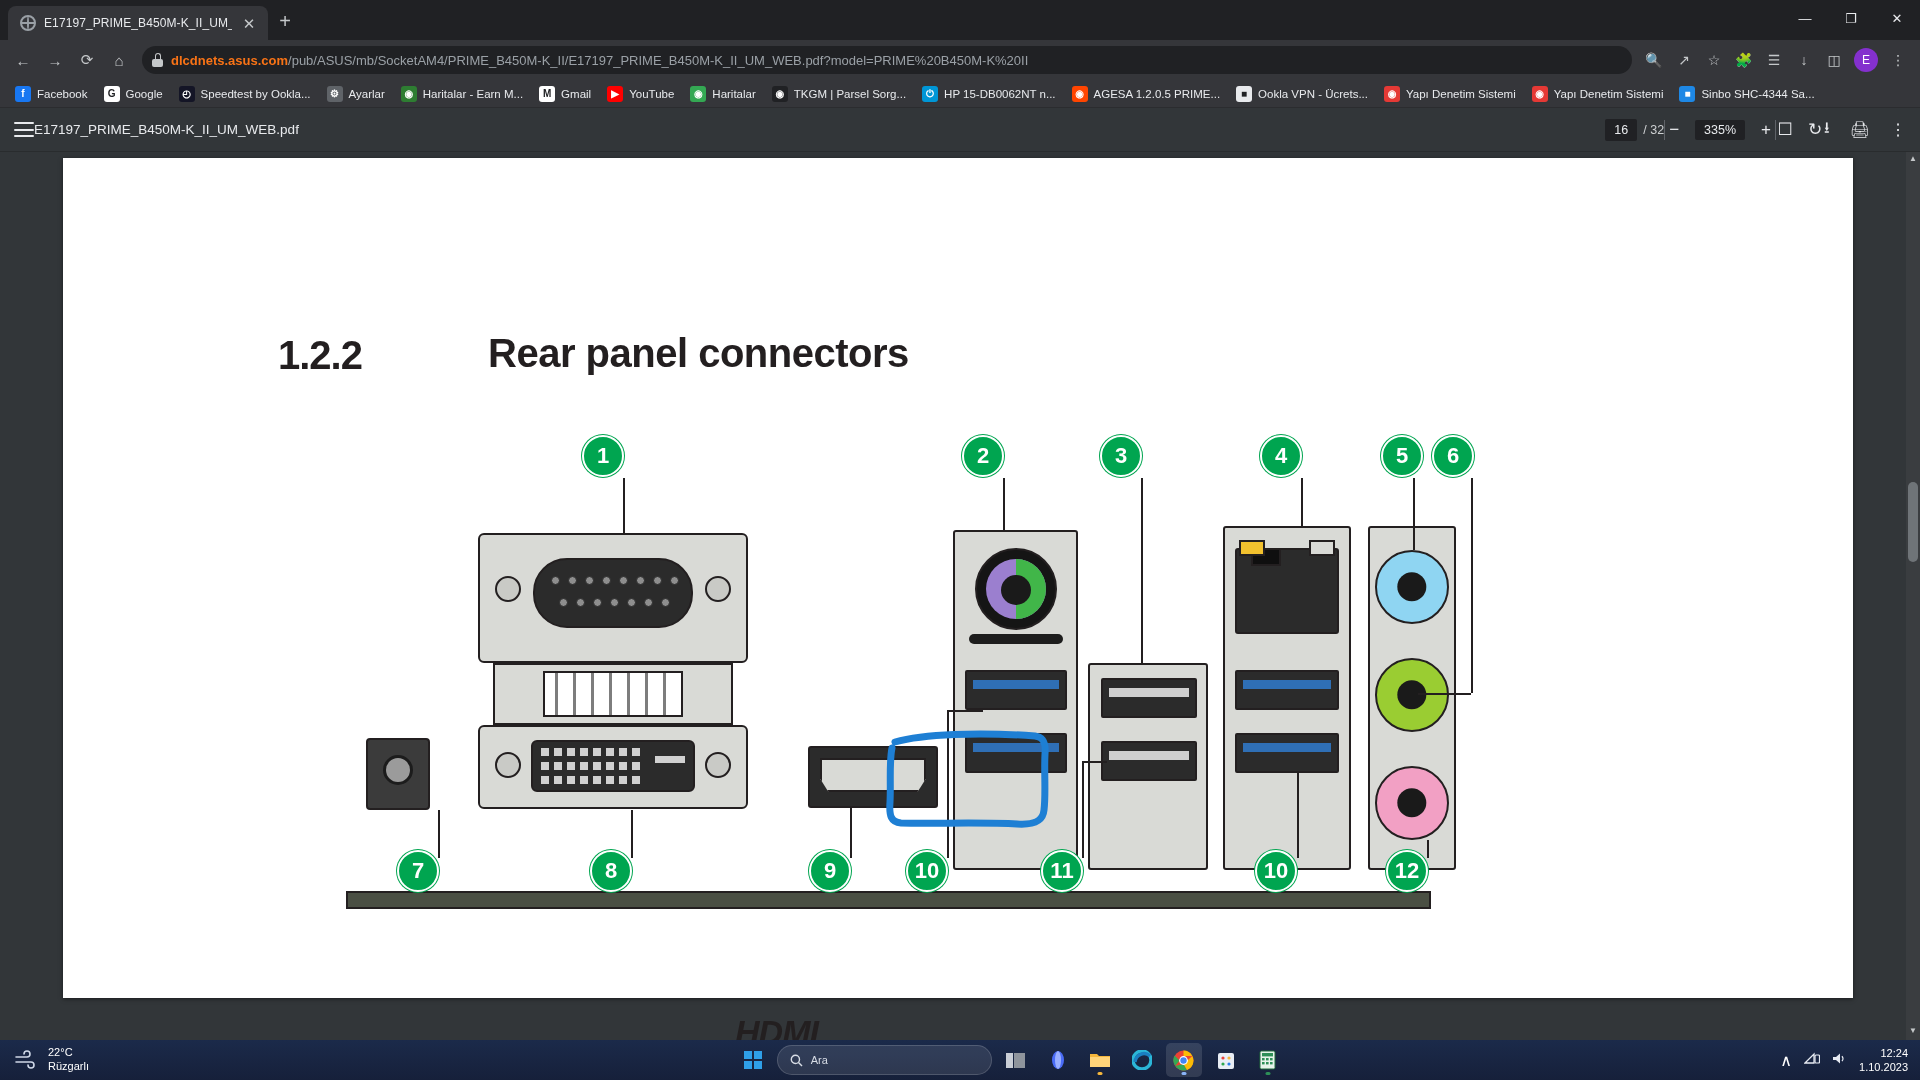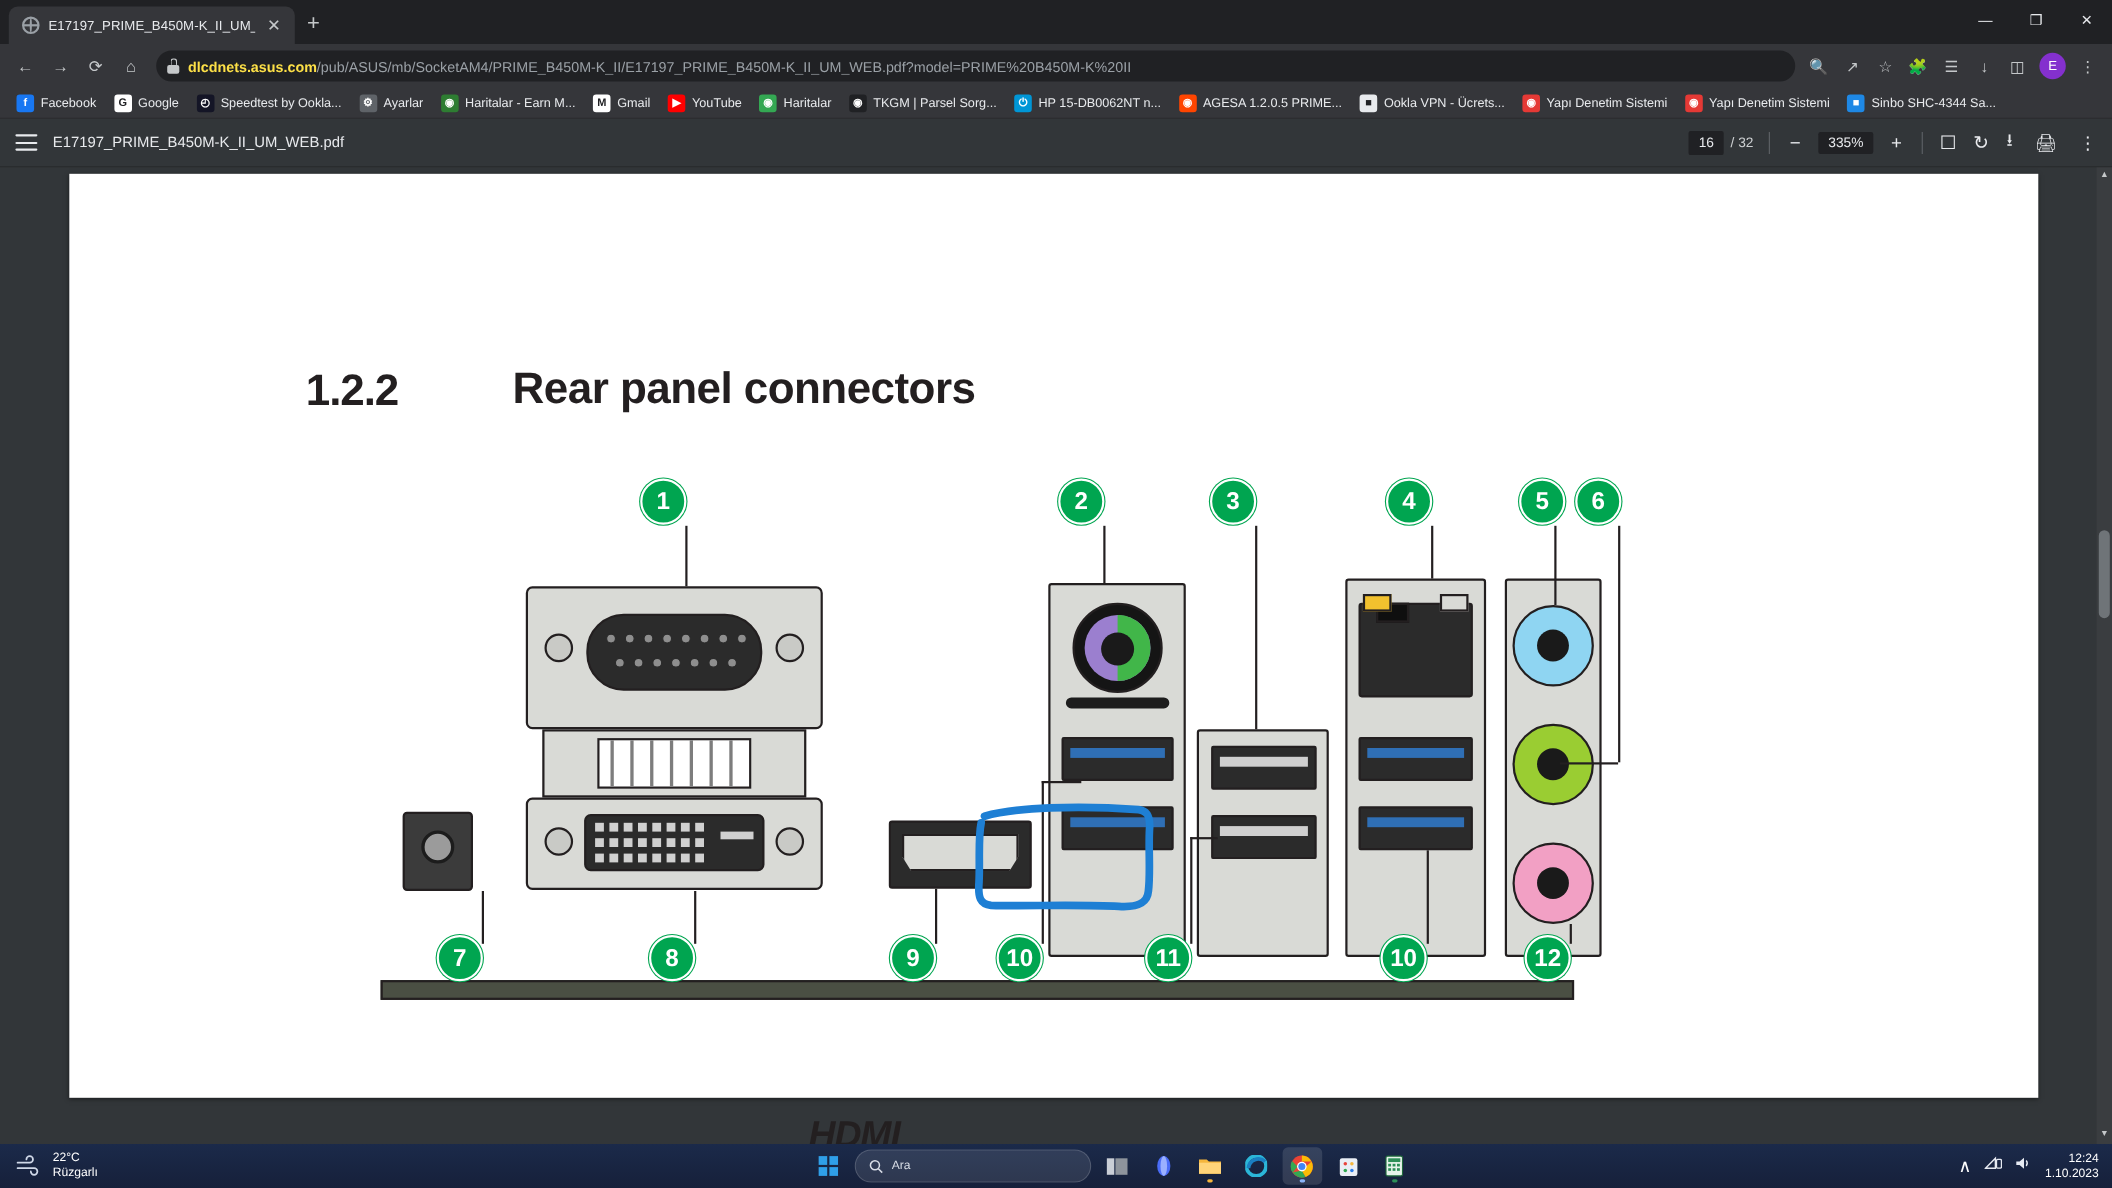--- a/index.html
+++ b/index.html
@@ -34,7 +34,7 @@
   .lock .body{position:absolute;bottom:0;width:11px;height:8px;background:#c5c8ca;border-radius:2px;}
   .lock .shackle{position:absolute;top:0;left:2.5px;width:6px;height:6px;border:1.6px solid #c5c8ca;border-bottom:none;border-radius:3px 3px 0 0;}
   .url { font-size:13px; color:#9aa0a6; white-space:nowrap; overflow:hidden; }
-  .url b { color:#fde047; font-weight:700; }
+  .url b { color:#f97316; font-weight:700; }
   .omni-icons { display:flex; align-items:center; gap:2px; }
   .oi { width:28px; height:28px; display:flex; align-items:center; justify-content:center; color:#c5c8ca; font-size:14px; }
   .avatar { width:24px; height:24px; border-radius:50%; background:#8430ce; color:#fff; font-size:12px;

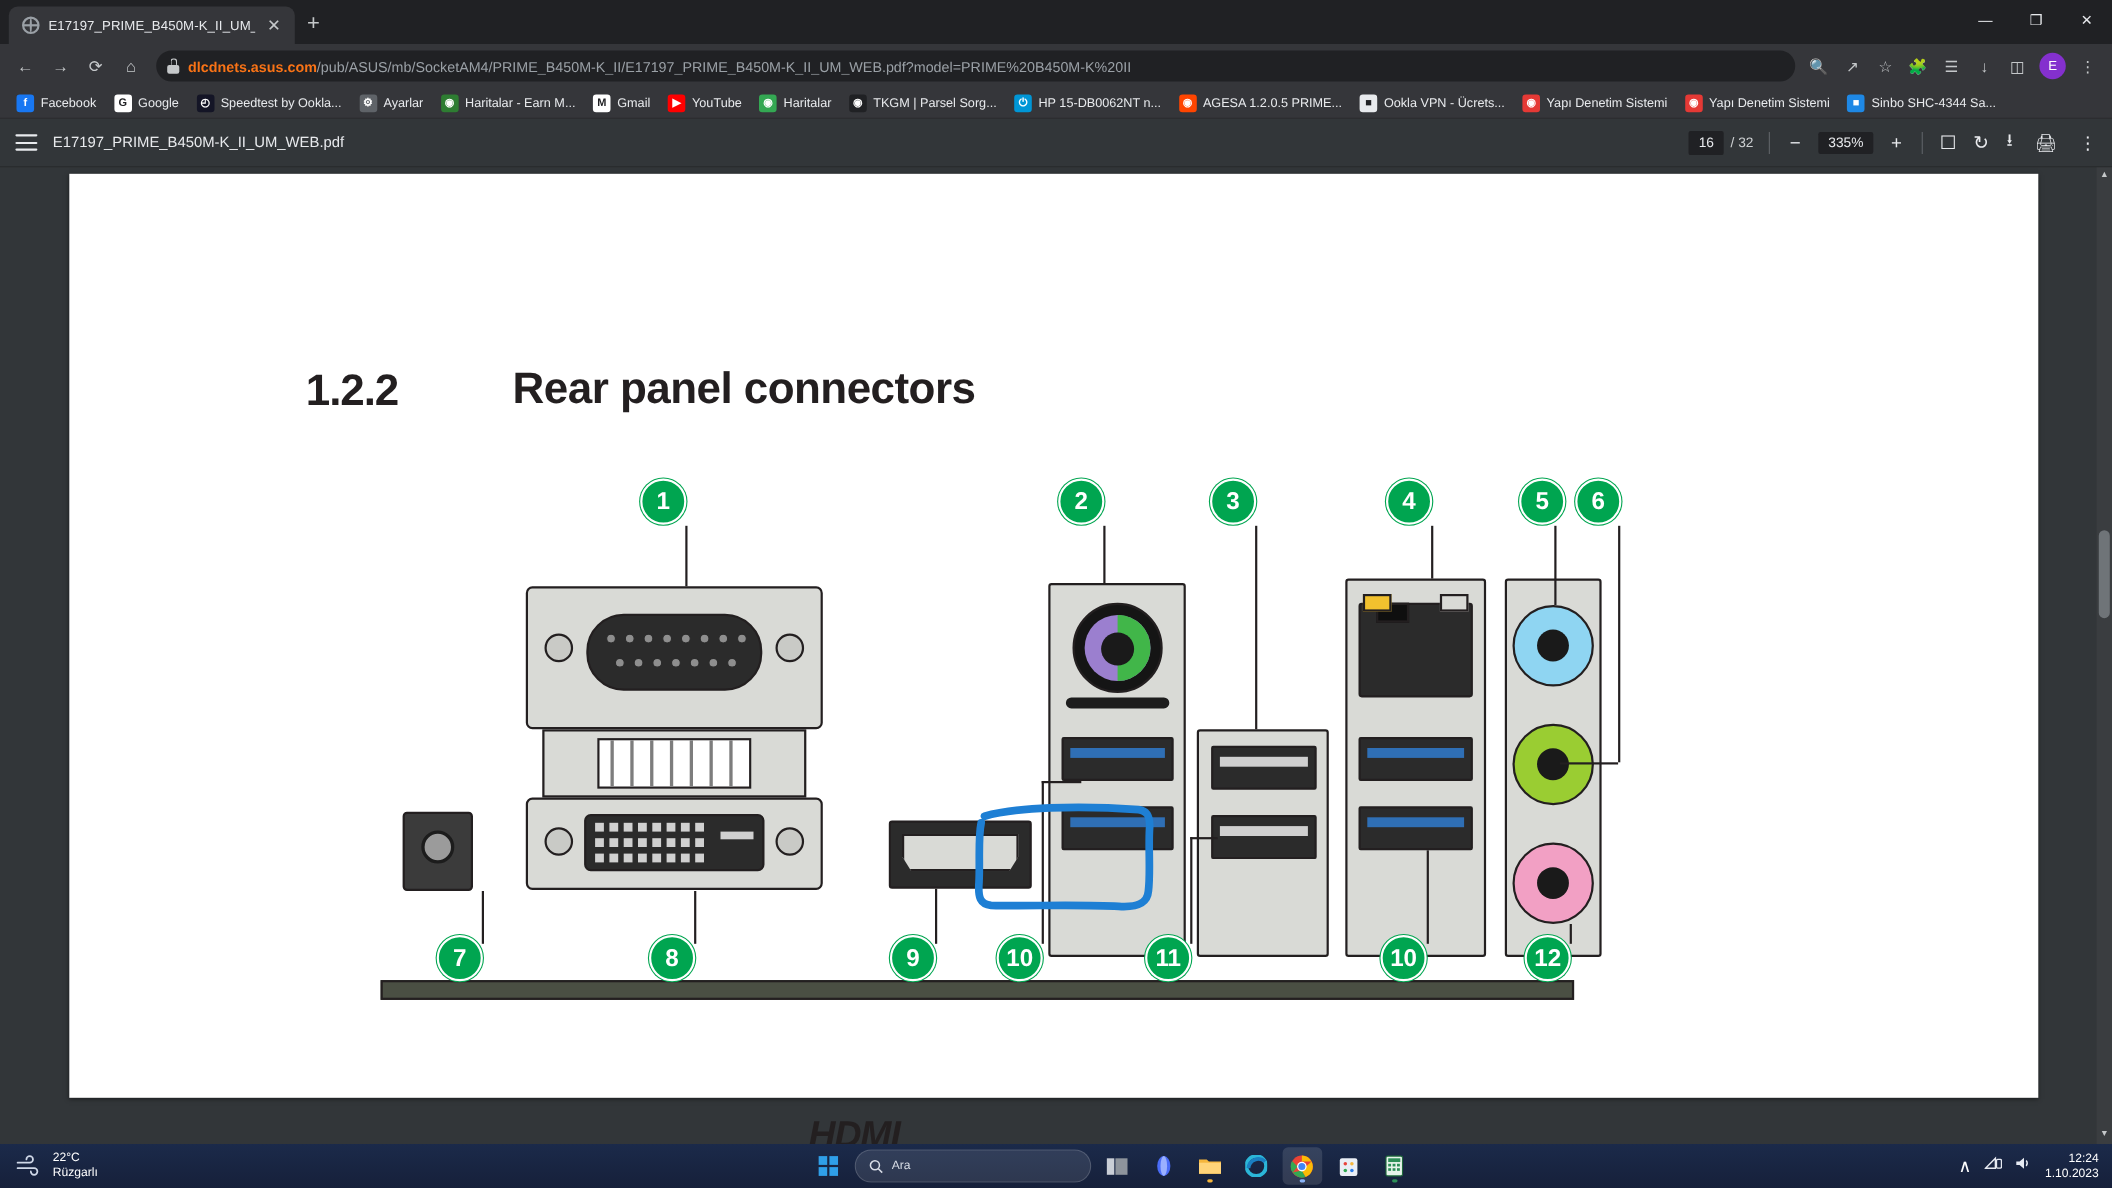--- a/index.html
+++ b/index.html
@@ -49,7 +49,7 @@
             justify-content:center; font-size:10px; font-weight:700; color:#fff; line-height:1;}
 
   
-  .pdfbar { height:44px; background:#323639; display:flex; align-items:center; padding:0 14px; gap:14px;
+  .pdfbar { height:44px; background:#323639; display:flex; align-items:center; padding:0 14px; 
             border-bottom:1px solid #292c2e;}
   .hamb { width:20px; height:15px; display:flex; flex-direction:column; justify-content:space-between; }
   .hamb i { display:block; height:2px; background:#e8eaed; border-radius:1px;}

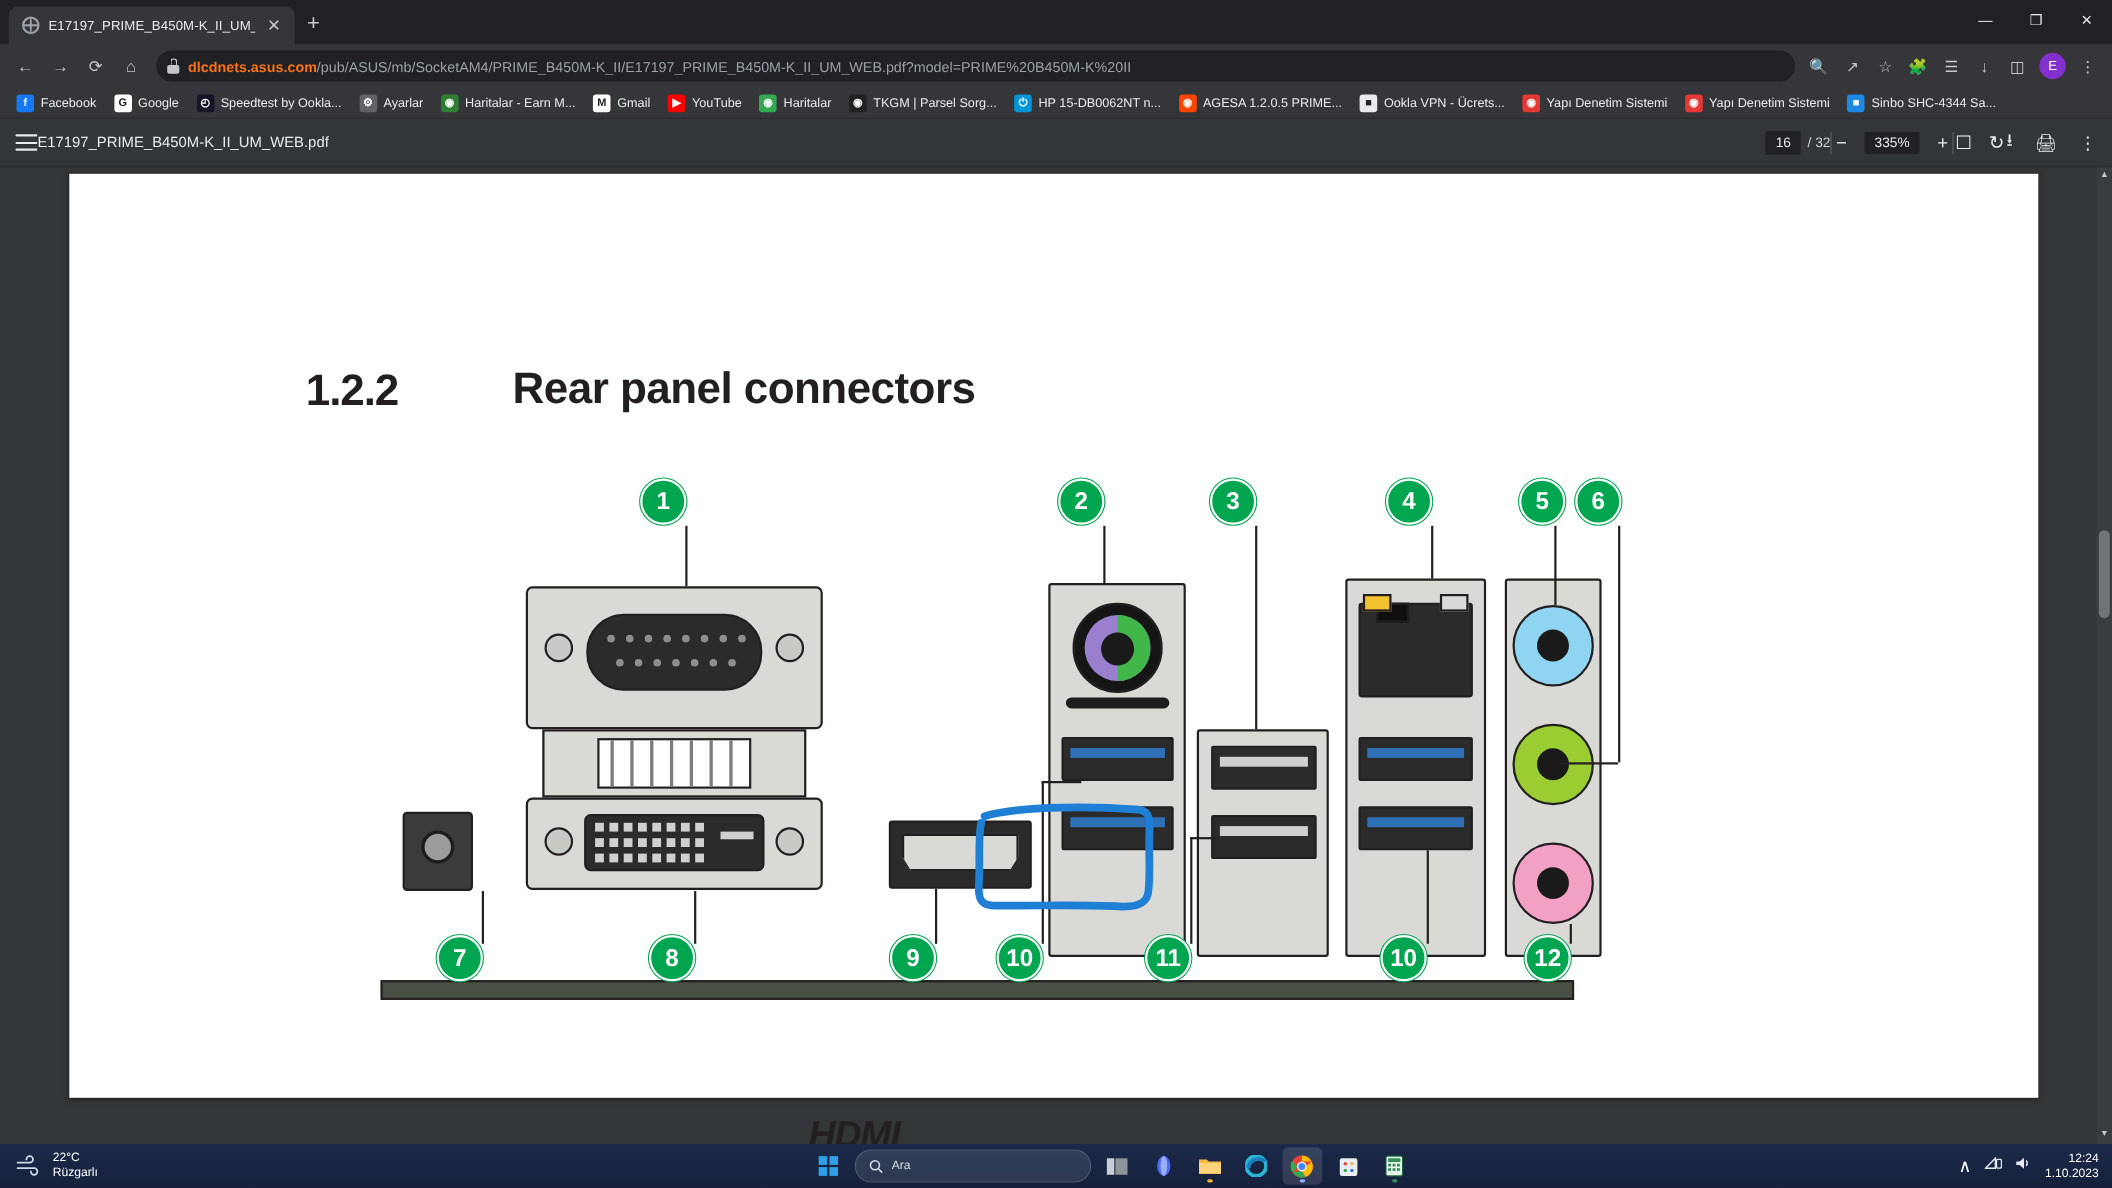--- a/index.html
+++ b/index.html
@@ -71,7 +71,7 @@
   .doc { position:relative; width:100%; height:100%; color:#231f20; }
   .sec-num { position:absolute; left:215px; top:175px; font-size:40px; font-weight:700; letter-spacing:-1px;
              font-family:"Liberation Sans", sans-serif;}
-  .sec-title { position:absolute; left:403px; top:173px; font-size:40px; font-weight:700; letter-spacing:-.5px;}
+  .sec-title { position:absolute; left:425px; top:173px; font-size:40px; font-weight:700; letter-spacing:-.5px;}
 
   .badge { position:absolute; width:42px; height:42px; border-radius:50%; background:#00a550; color:#fff;
            display:flex; align-items:center; justify-content:center; font-size:22px; font-weight:700;

